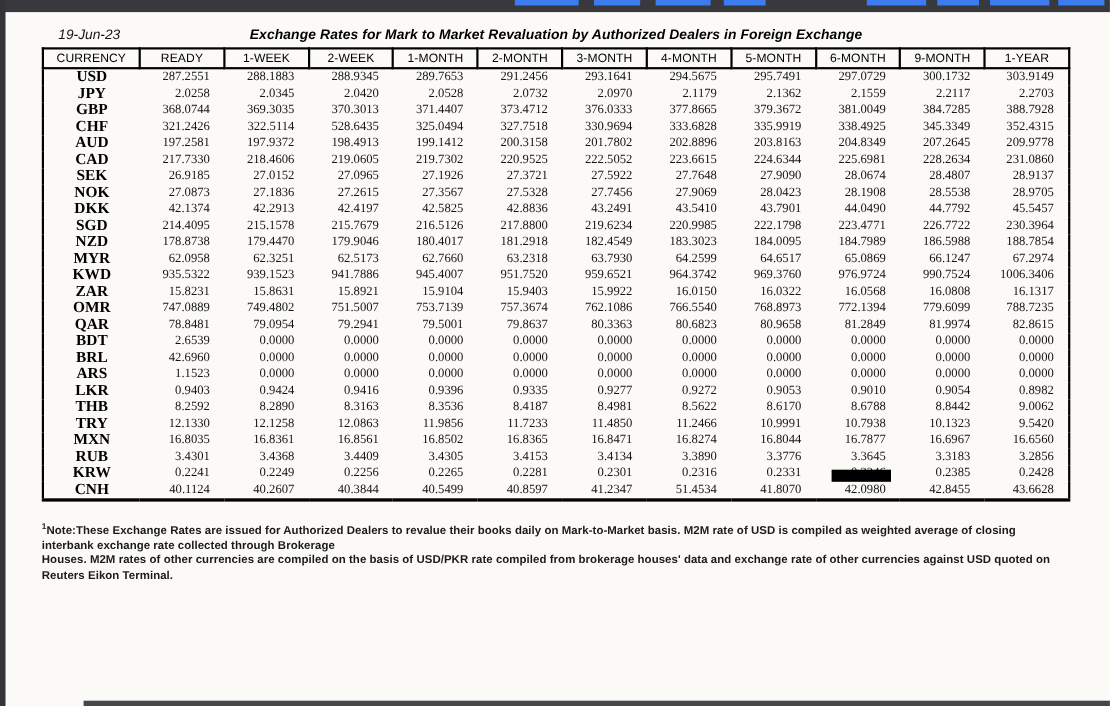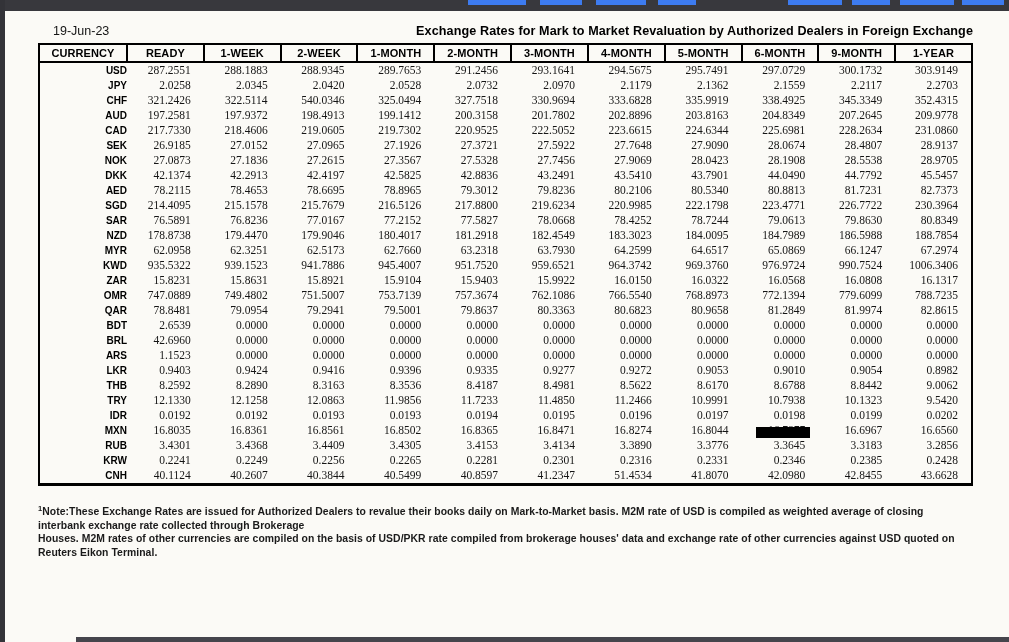--- a/index.html
+++ b/index.html
@@ -14,7 +14,7 @@
   .bottom-bar { position:absolute; bottom:0; left:76px; width:933px; height:5px; background:#45454c; z-index:5; }
 
   .content { position:absolute; left:38px; top:11px; width:935px; }
-  .header-row { position:relative; height:29px; margin-top:3px; }
+  .header-row { position:relative; height:29px; margin-top:3px;font-style:italic; }
   .date { position:absolute; left:15px; top:10px; font-size:12.5px; color:#151515; }
   .title { text-align:right; padding-top:10px; font-weight:bold; font-size:12.6px; color:#000; letter-spacing:0.1px; }
 

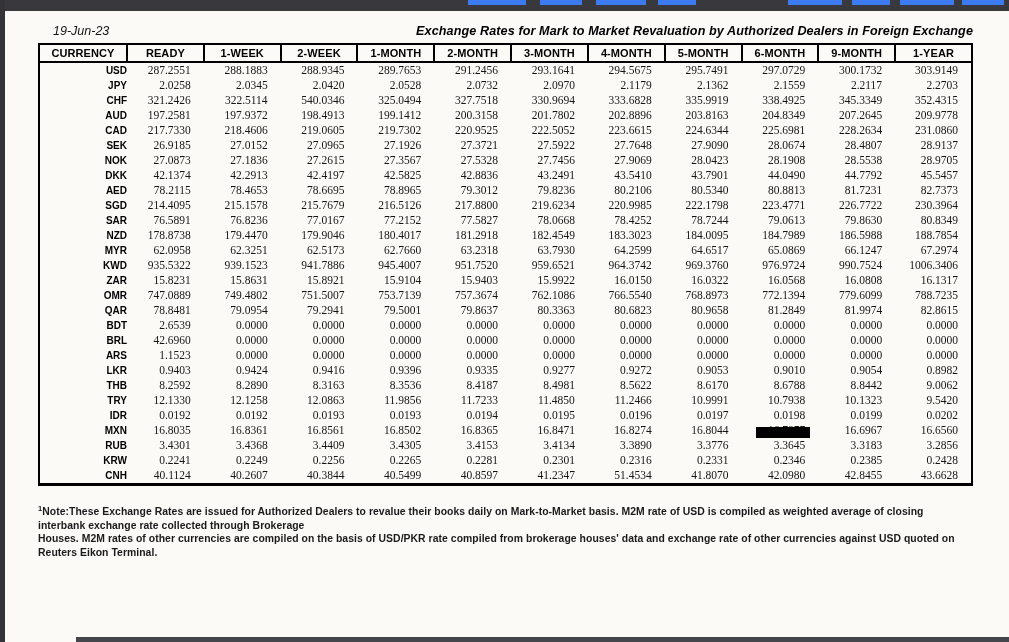--- a/index.html
+++ b/index.html
@@ -16,7 +16,7 @@
   .content { position:absolute; left:38px; top:11px; width:935px; }
   .header-row { position:relative; height:29px; margin-top:3px;font-style:italic; }
   .date { position:absolute; left:15px; top:10px; font-size:12.5px; color:#151515; }
-  .title { text-align:right; padding-top:10px; font-weight:bold; font-size:12.6px; color:#000; letter-spacing:0.1px; }
+  .title { text-align:center; padding-top:10px; font-weight:bold; font-size:12.6px; color:#000; letter-spacing:0.1px; }
 
   table.rates { border-collapse:collapse; table-layout:fixed; width:935px;
     border:2px solid #000; border-bottom:3px solid #000; }

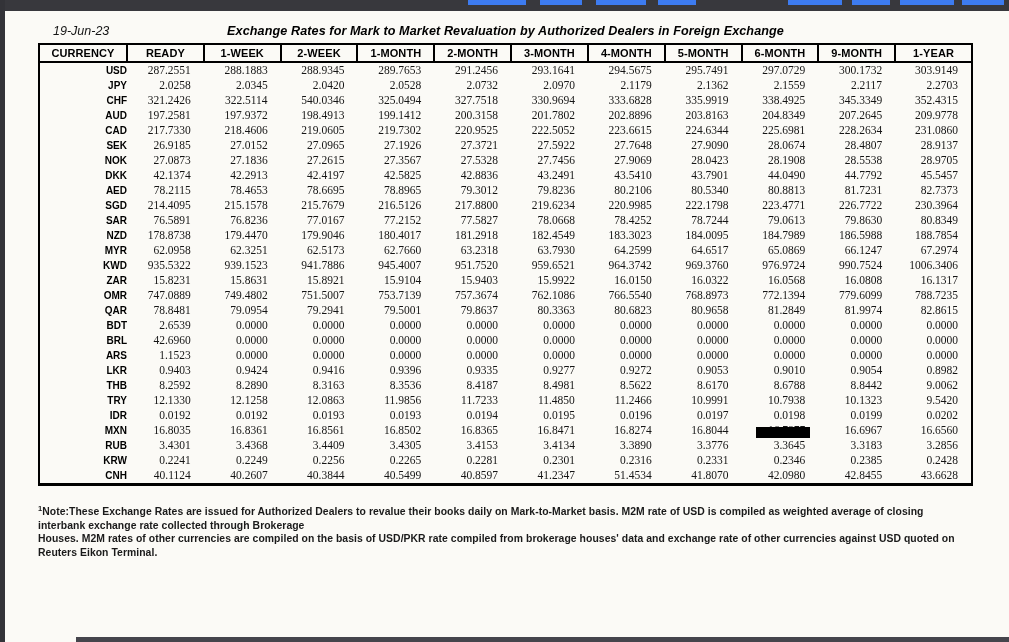--- a/index.html
+++ b/index.html
@@ -21,7 +21,7 @@
   table.rates { border-collapse:collapse; table-layout:fixed; width:935px;
     border:2px solid #000; border-bottom:3px solid #000; }
   table.rates thead th {
-    border:2px solid #000; font-size:11px; font-weight:bold; color:#000;
+    border:2px solid #000; font-size:11px; font-weight:normal; color:#000;
     padding:1px 0; height:14px; letter-spacing:0.1px;
   }
   table.rates col.c0 { width:88px; }

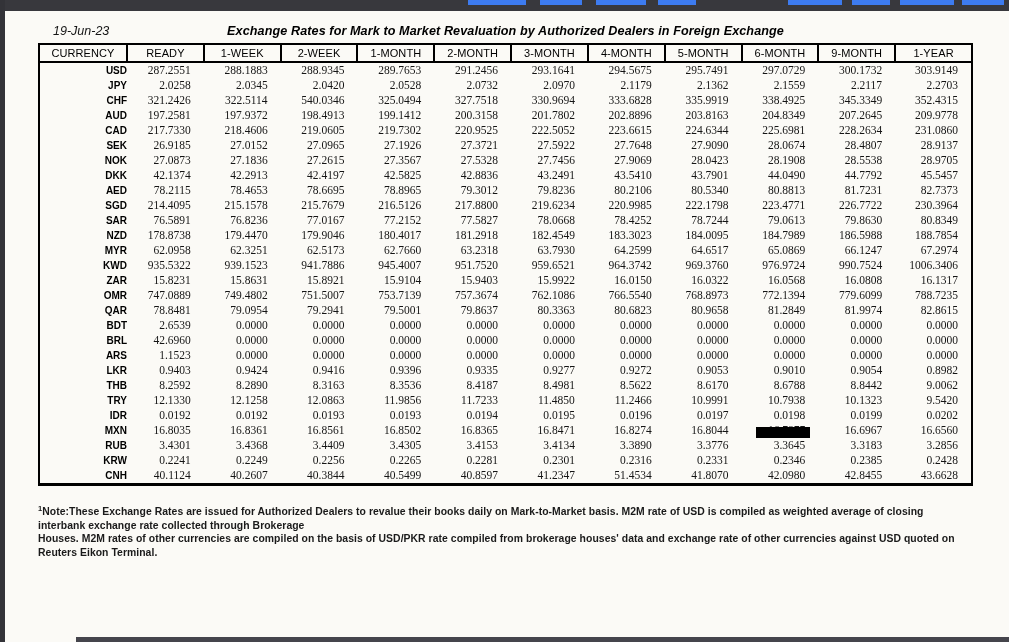--- a/index.html
+++ b/index.html
@@ -31,8 +31,8 @@
     white-space:nowrap; overflow:hidden;
   }
   table.rates tbody td.cur {
-    font-family:Liberation Sans, sans-serif; font-weight:bold; font-size:10px;
-    text-align:right; padding:0; color:#000;
+    font-family:Liberation Serif, serif; font-weight:bold; font-size:14px;
+    text-align:center; padding:0; color:#000;
   }
   .black-box { position:absolute; left:756px; top:427px; width:54px; height:11px; background:#000; z-index:3; }
 

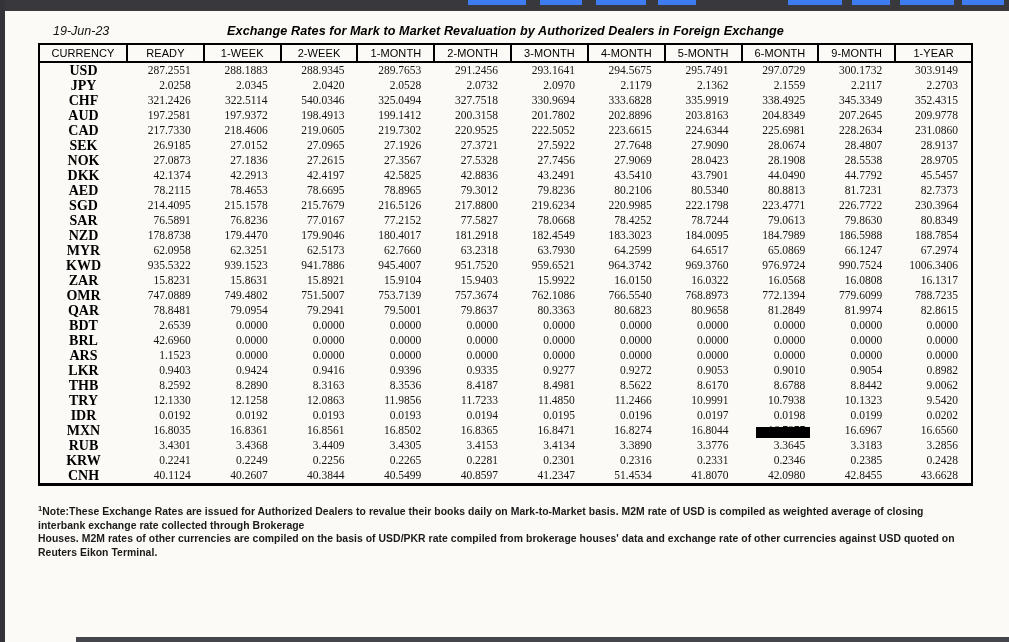--- a/index.html
+++ b/index.html
@@ -111,6 +111,20 @@
           <td>2.2703</td>
         </tr>
         <tr>
+          <td class="cur">GBP</td>
+          <td>368.0744</td>
+          <td>369.3035</td>
+          <td>370.3013</td>
+          <td>371.4407</td>
+          <td>373.4712</td>
+          <td>376.0333</td>
+          <td>377.8665</td>
+          <td>379.3672</td>
+          <td>381.0049</td>
+          <td>384.7285</td>
+          <td>388.7928</td>
+        </tr>
+        <tr>
           <td class="cur">CHF</td>
           <td>321.2426</td>
           <td>322.5114</td>

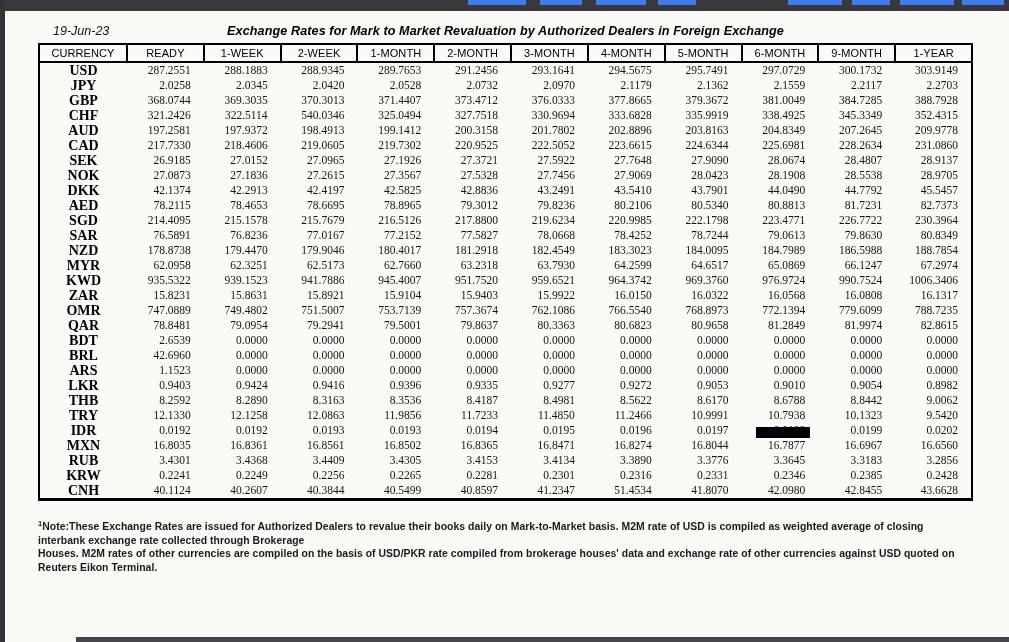--- a/index.html
+++ b/index.html
@@ -128,7 +128,7 @@
           <td class="cur">CHF</td>
           <td>321.2426</td>
           <td>322.5114</td>
-          <td>540.0346</td>
+          <td>528.6435</td>
           <td>325.0494</td>
           <td>327.7518</td>
           <td>330.9694</td>

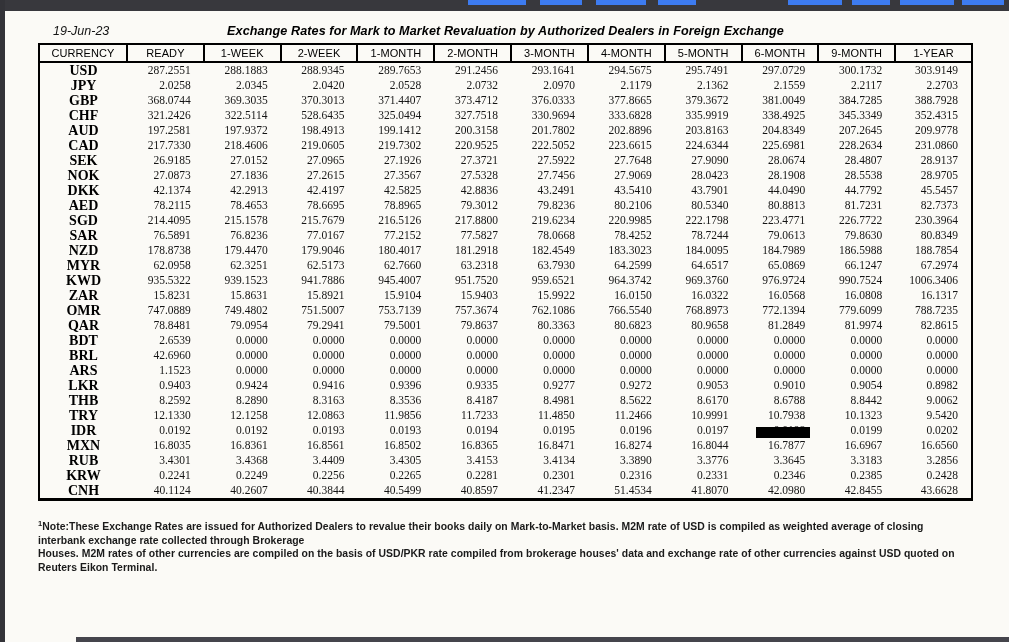--- a/index.html
+++ b/index.html
@@ -209,20 +209,6 @@
           <td>45.5457</td>
         </tr>
         <tr>
-          <td class="cur">AED</td>
-          <td>78.2115</td>
-          <td>78.4653</td>
-          <td>78.6695</td>
-          <td>78.8965</td>
-          <td>79.3012</td>
-          <td>79.8236</td>
-          <td>80.2106</td>
-          <td>80.5340</td>
-          <td>80.8813</td>
-          <td>81.7231</td>
-          <td>82.7373</td>
-        </tr>
-        <tr>
           <td class="cur">SGD</td>
           <td>214.4095</td>
           <td>215.1578</td>

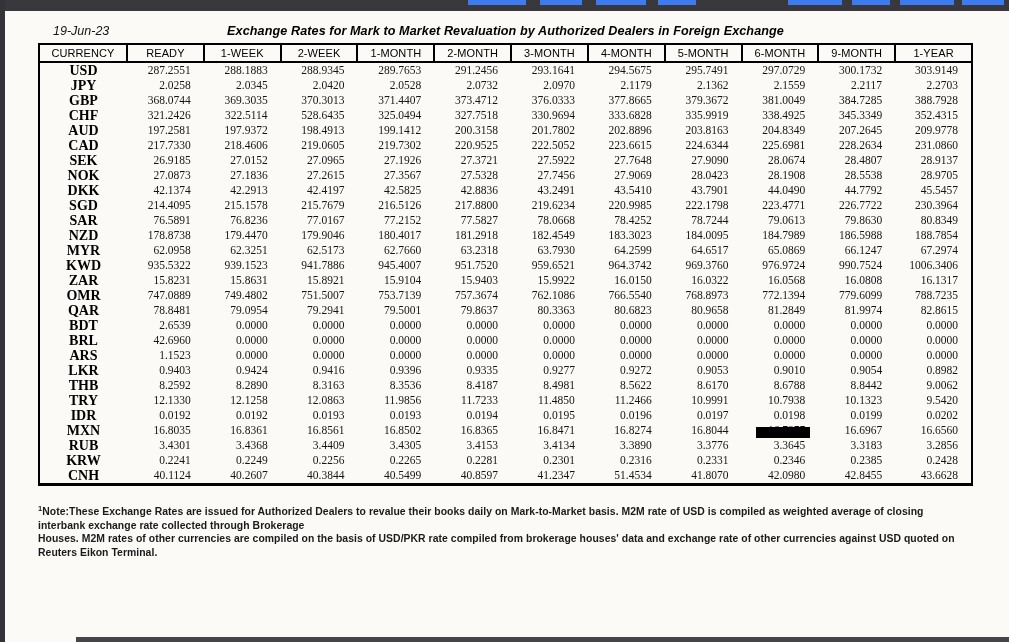--- a/index.html
+++ b/index.html
@@ -223,20 +223,6 @@
           <td>230.3964</td>
         </tr>
         <tr>
-          <td class="cur">SAR</td>
-          <td>76.5891</td>
-          <td>76.8236</td>
-          <td>77.0167</td>
-          <td>77.2152</td>
-          <td>77.5827</td>
-          <td>78.0668</td>
-          <td>78.4252</td>
-          <td>78.7244</td>
-          <td>79.0613</td>
-          <td>79.8630</td>
-          <td>80.8349</td>
-        </tr>
-        <tr>
           <td class="cur">NZD</td>
           <td>178.8738</td>
           <td>179.4470</td>

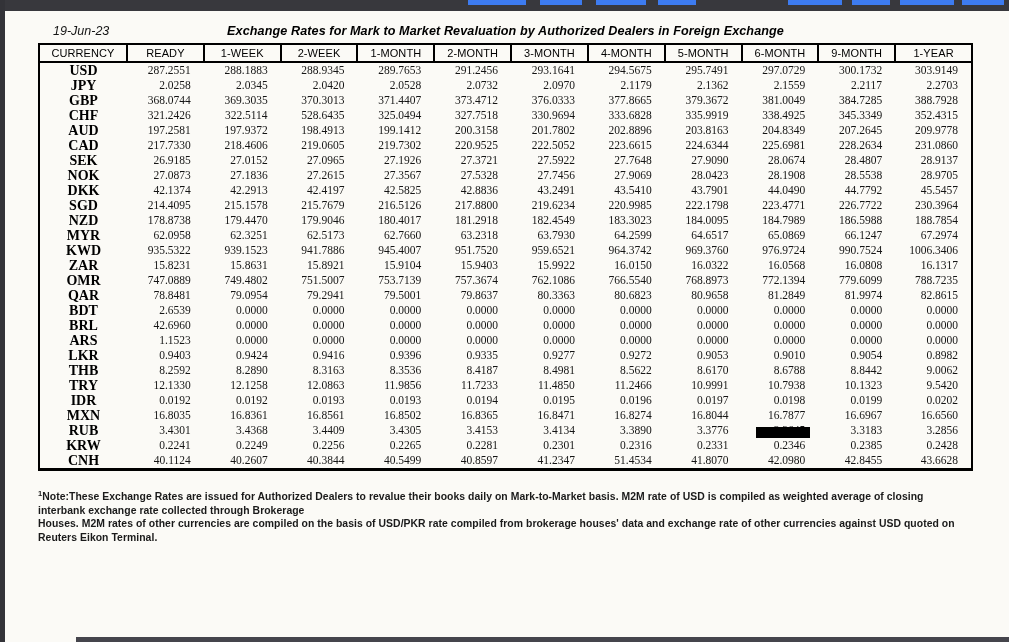--- a/index.html
+++ b/index.html
@@ -391,20 +391,6 @@
           <td>9.5420</td>
         </tr>
         <tr>
-          <td class="cur">IDR</td>
-          <td>0.0192</td>
-          <td>0.0192</td>
-          <td>0.0193</td>
-          <td>0.0193</td>
-          <td>0.0194</td>
-          <td>0.0195</td>
-          <td>0.0196</td>
-          <td>0.0197</td>
-          <td>0.0198</td>
-          <td>0.0199</td>
-          <td>0.0202</td>
-        </tr>
-        <tr>
           <td class="cur">MXN</td>
           <td>16.8035</td>
           <td>16.8361</td>

